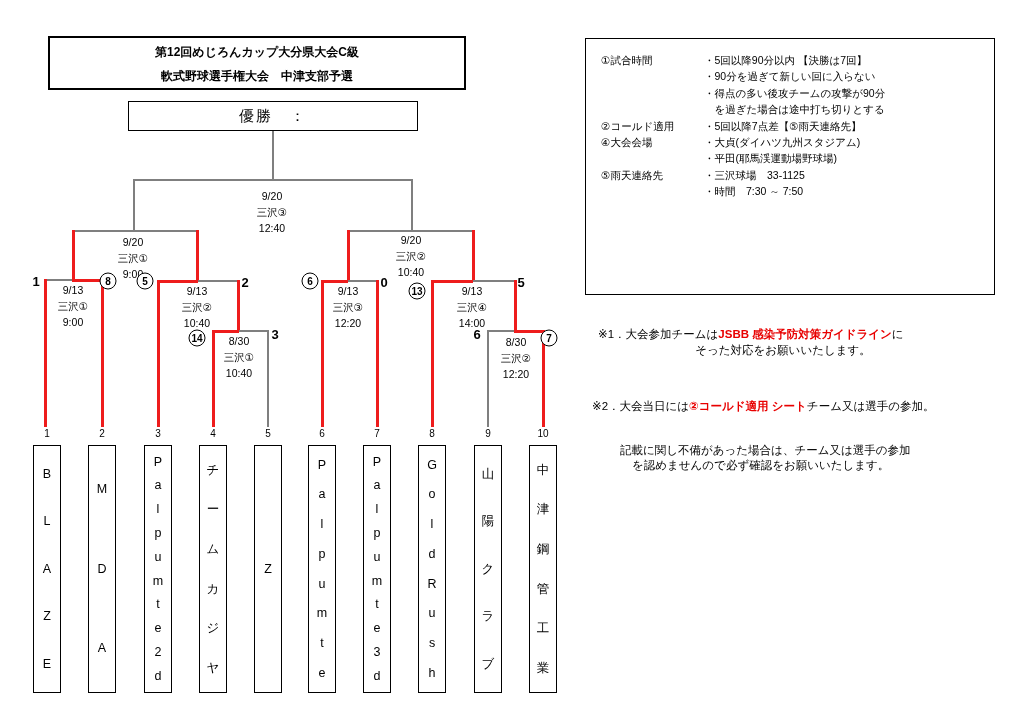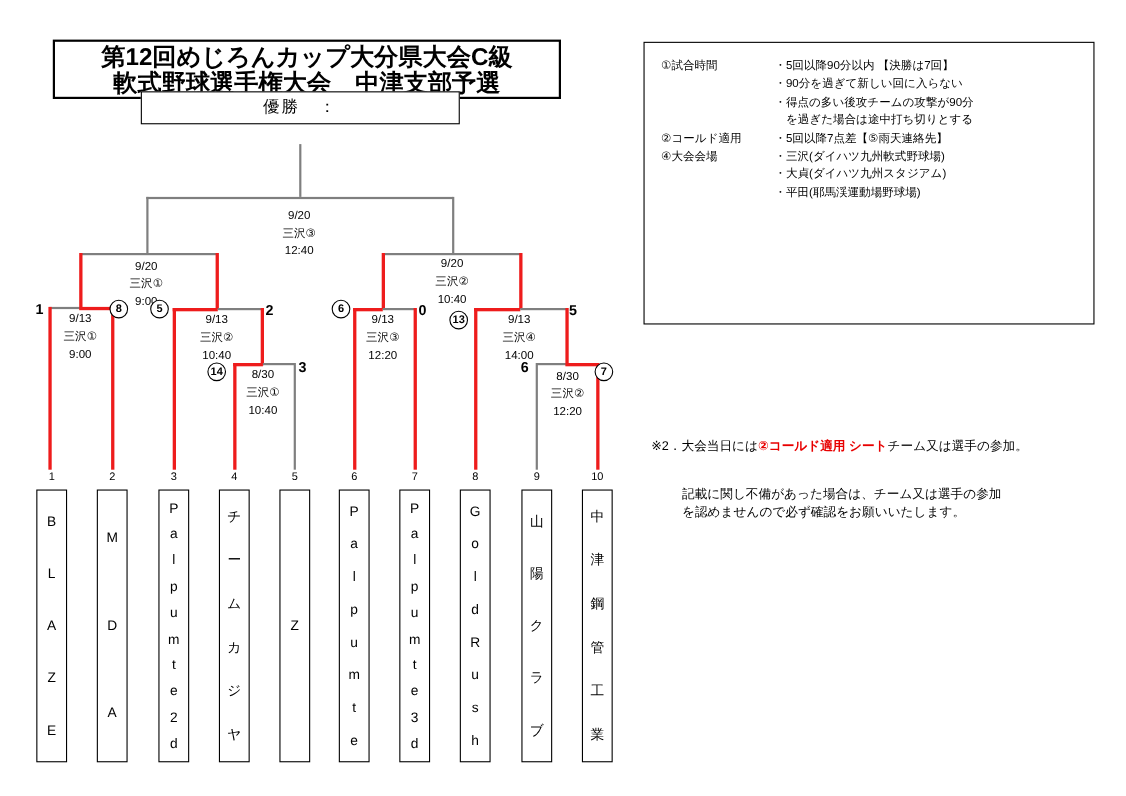--- a/index.html
+++ b/index.html
@@ -7,8 +7,8 @@
         font-family:"Liberation Sans","DejaVu Sans",sans-serif;color:#000;overflow:hidden;}
   
   .box{position:absolute;border:2px solid #000;box-sizing:border-box;background:#fff;}
-  #title-box{left:48px;top:36px;width:462px;height:54px;text-align:center;
-             font-weight:bold;font-size:22px;line-height:24px;padding-top:2px;}
+  #title-box{left:48px;top:36px;width:418px;height:54px;text-align:center;
+             font-weight:bold;font-size:12px;line-height:24px;padding-top:2px;}
   #champion-box{left:128px;top:83px;width:290px;height:30px;border-width:1.5px;
                 text-align:center;font-size:15px;line-height:28px;letter-spacing:2px;}
   #rules-box{left:585px;top:38px;width:410px;height:257px;border-width:1.5px;

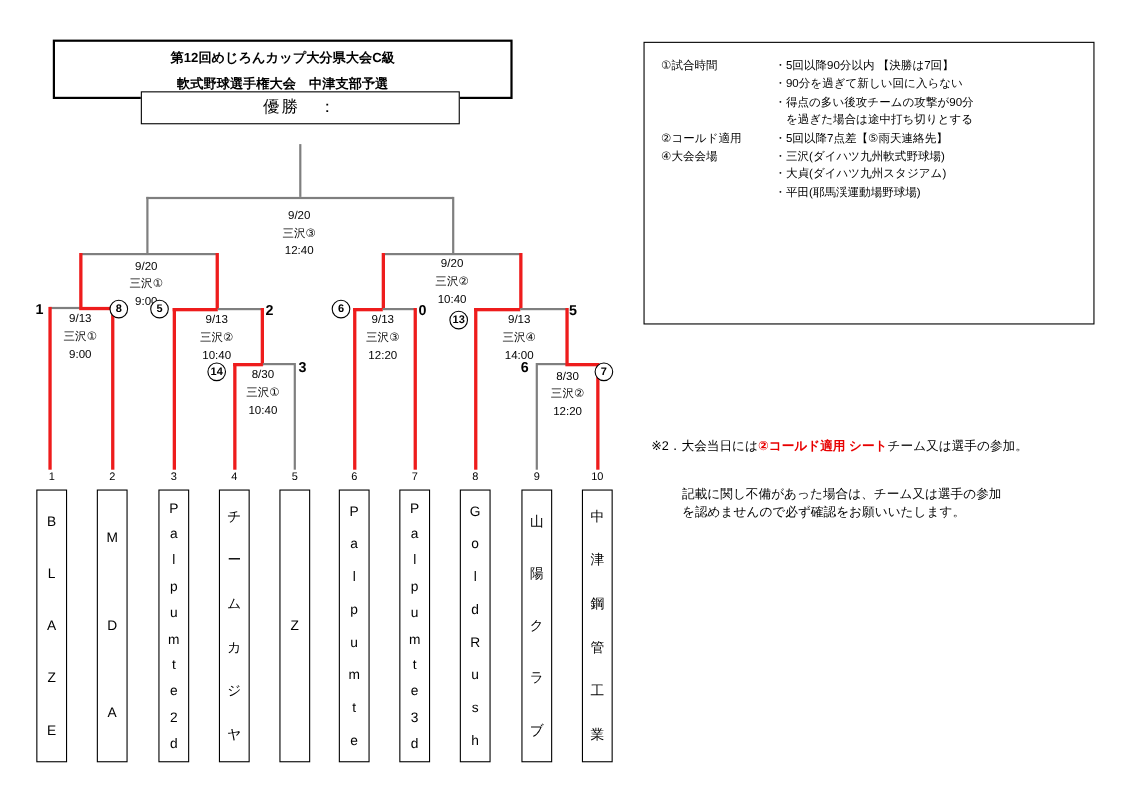--- a/index.html
+++ b/index.html
@@ -9,7 +9,7 @@
   .box{position:absolute;border:2px solid #000;box-sizing:border-box;background:#fff;}
   #title-box{left:48px;top:36px;width:418px;height:54px;text-align:center;
              font-weight:bold;font-size:12px;line-height:24px;padding-top:2px;}
-  #champion-box{left:128px;top:83px;width:290px;height:30px;border-width:1.5px;
+  #champion-box{left:128px;top:101px;width:290px;height:30px;border-width:1.5px;
                 text-align:center;font-size:15px;line-height:28px;letter-spacing:2px;}
   #rules-box{left:585px;top:38px;width:410px;height:257px;border-width:1.5px;
              padding:13px 8px 0 15px;font-size:10.5px;line-height:16.4px;}

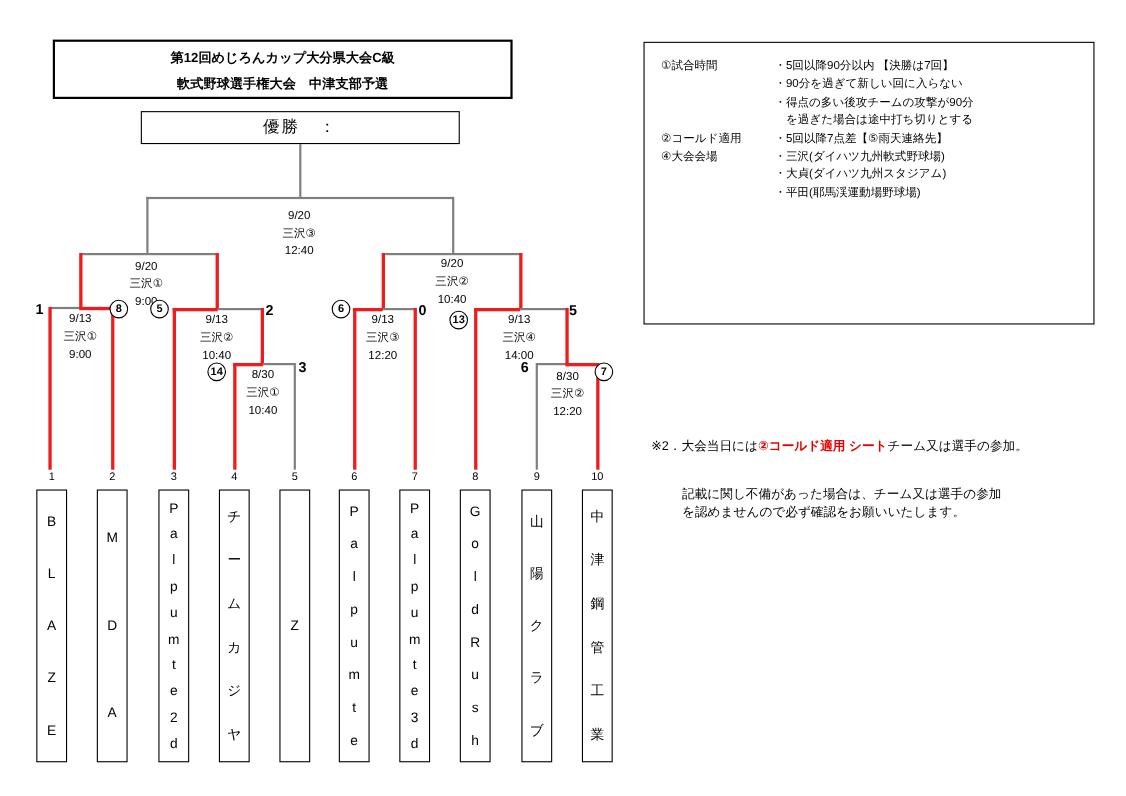--- a/index.html
+++ b/index.html
@@ -73,7 +73,6 @@
     <div class="rrow">
       <div class="rlabel">④大会会場</div>
       <div class="rlines">
-        <div>・三沢(ダイハツ九州軟式野球場)</div>
         <div>・大貞(ダイハツ九州スタジアム)</div>
         <div>・平田(耶馬渓運動場野球場)</div>
       </div>

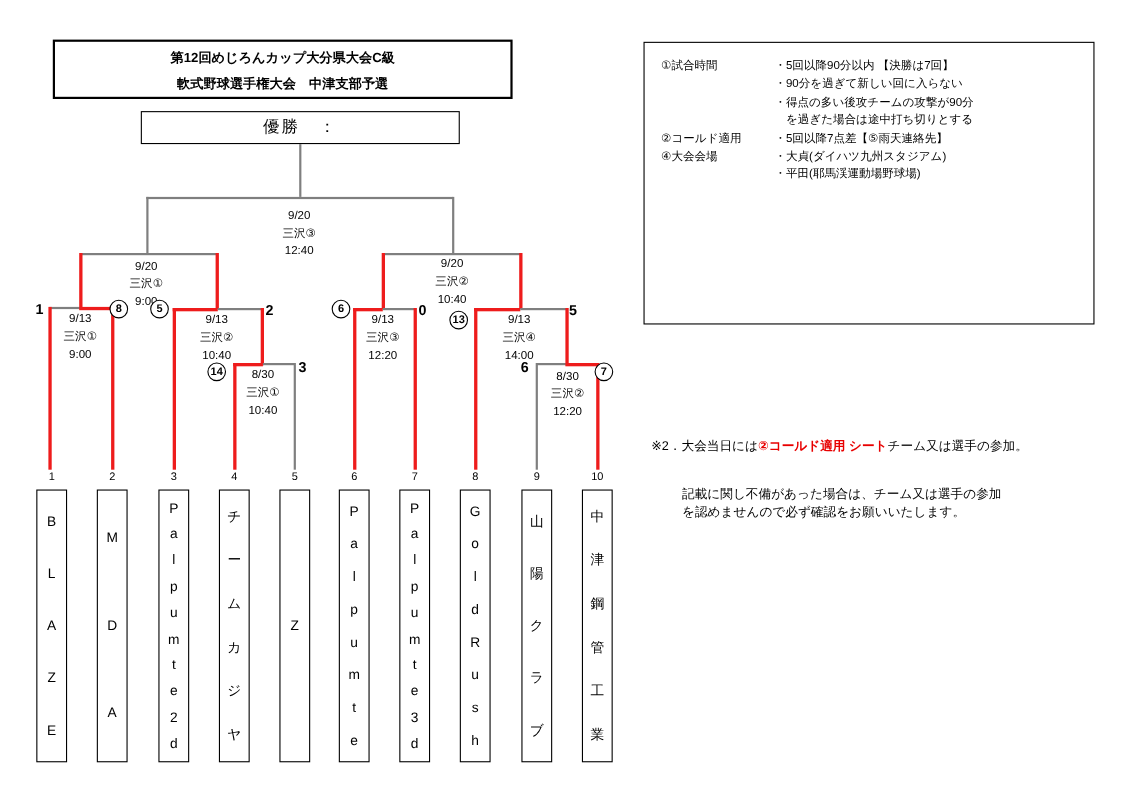--- a/index.html
+++ b/index.html
@@ -75,6 +75,13 @@
       <div class="rlines">
         <div>・大貞(ダイハツ九州スタジアム)</div>
         <div>・平田(耶馬渓運動場野球場)</div>
+      </div>
+    </div>
+    <div class="rrow">
+      <div class="rlabel">⑤雨天連絡先</div>
+      <div class="rlines">
+        <div>・三沢球場　33-1125</div>
+        <div>・時間　7:30 ～ 7:50</div>
       </div>
     </div>
   </div>

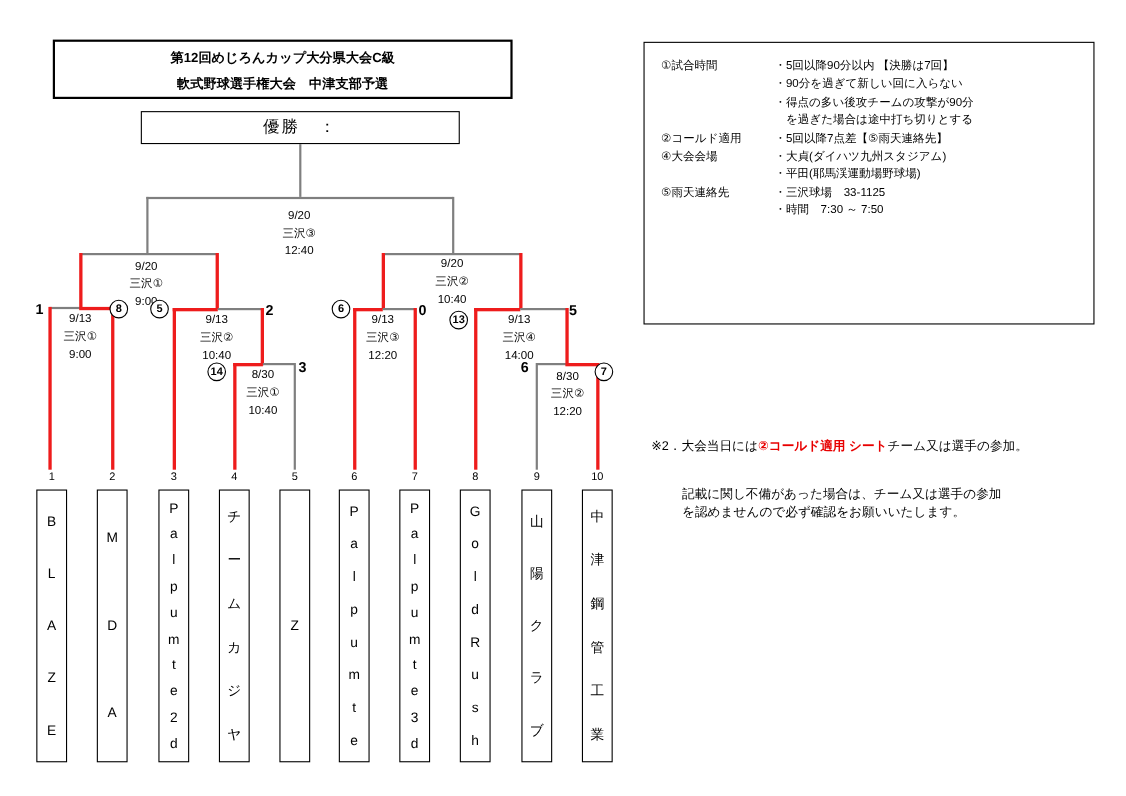--- a/index.html
+++ b/index.html
@@ -86,6 +86,12 @@
     </div>
   </div>
 
+  <div class="note" style="left:598px;top:326px;width:400px;">
+    <div>
+      <span>※1．大会参加チームは</span><span class="red">JSBB 感染予防対策ガイドライン</span><span>に</span>
+    </div>
+    <div style="text-align:center;width:370px;">そった対応をお願いいたします。</div>
+  </div>
 
   <div class="note" style="left:592px;top:398px;width:420px;">
     <div>

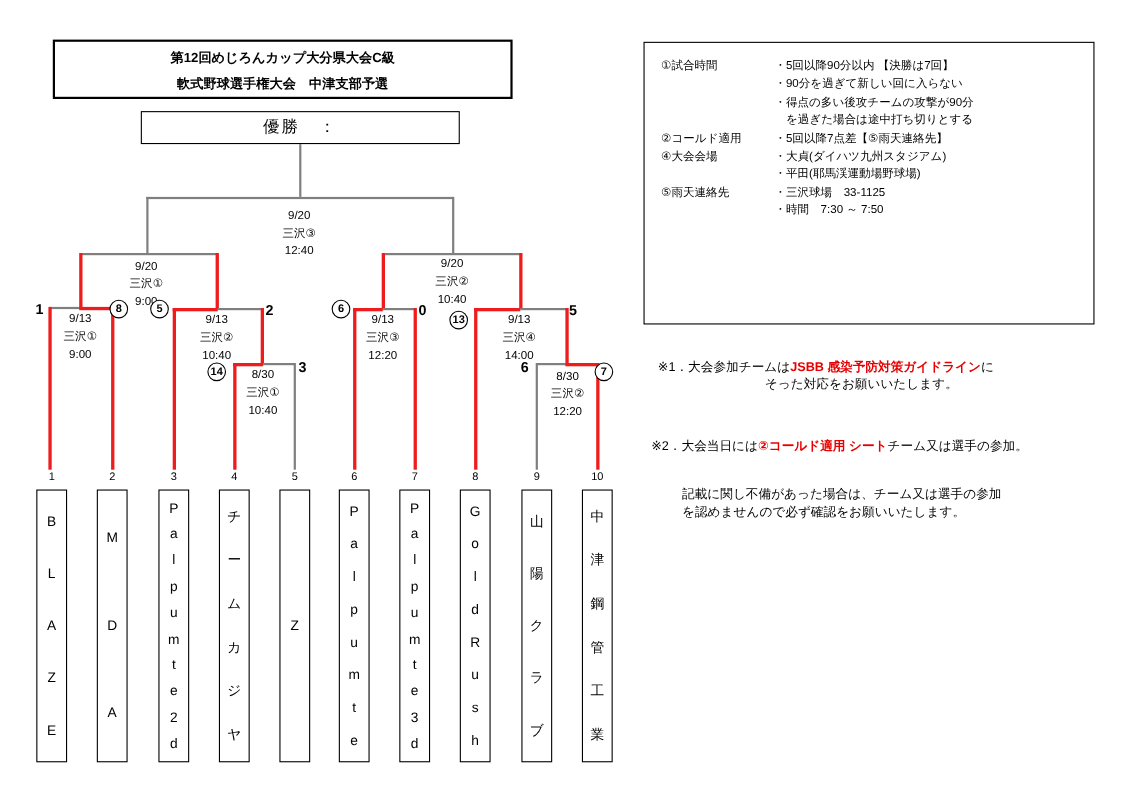--- a/index.html
+++ b/index.html
@@ -98,7 +98,7 @@
       <span>※2．大会当日には</span><span class="red">②コールド適用 シート</span><span>チーム又は選手の参加。</span>
     </div>
     <div style="margin-left:28px;margin-top:28px;">記載に関し不備があった場合は、チーム又は選手の参加</div>
-    <div style="margin-left:28px;">を認めませんので必ず確認をお願いいたします。</div>
+    <div style="margin-left:40px;font-family:Liberation Mono, monospace;">を認めませんので必ず確認をお願いいたします。</div>
   </div>
 
   <div class="ln g" style="left:272px;top:131px;width:1.5px;height:48px;"></div>

